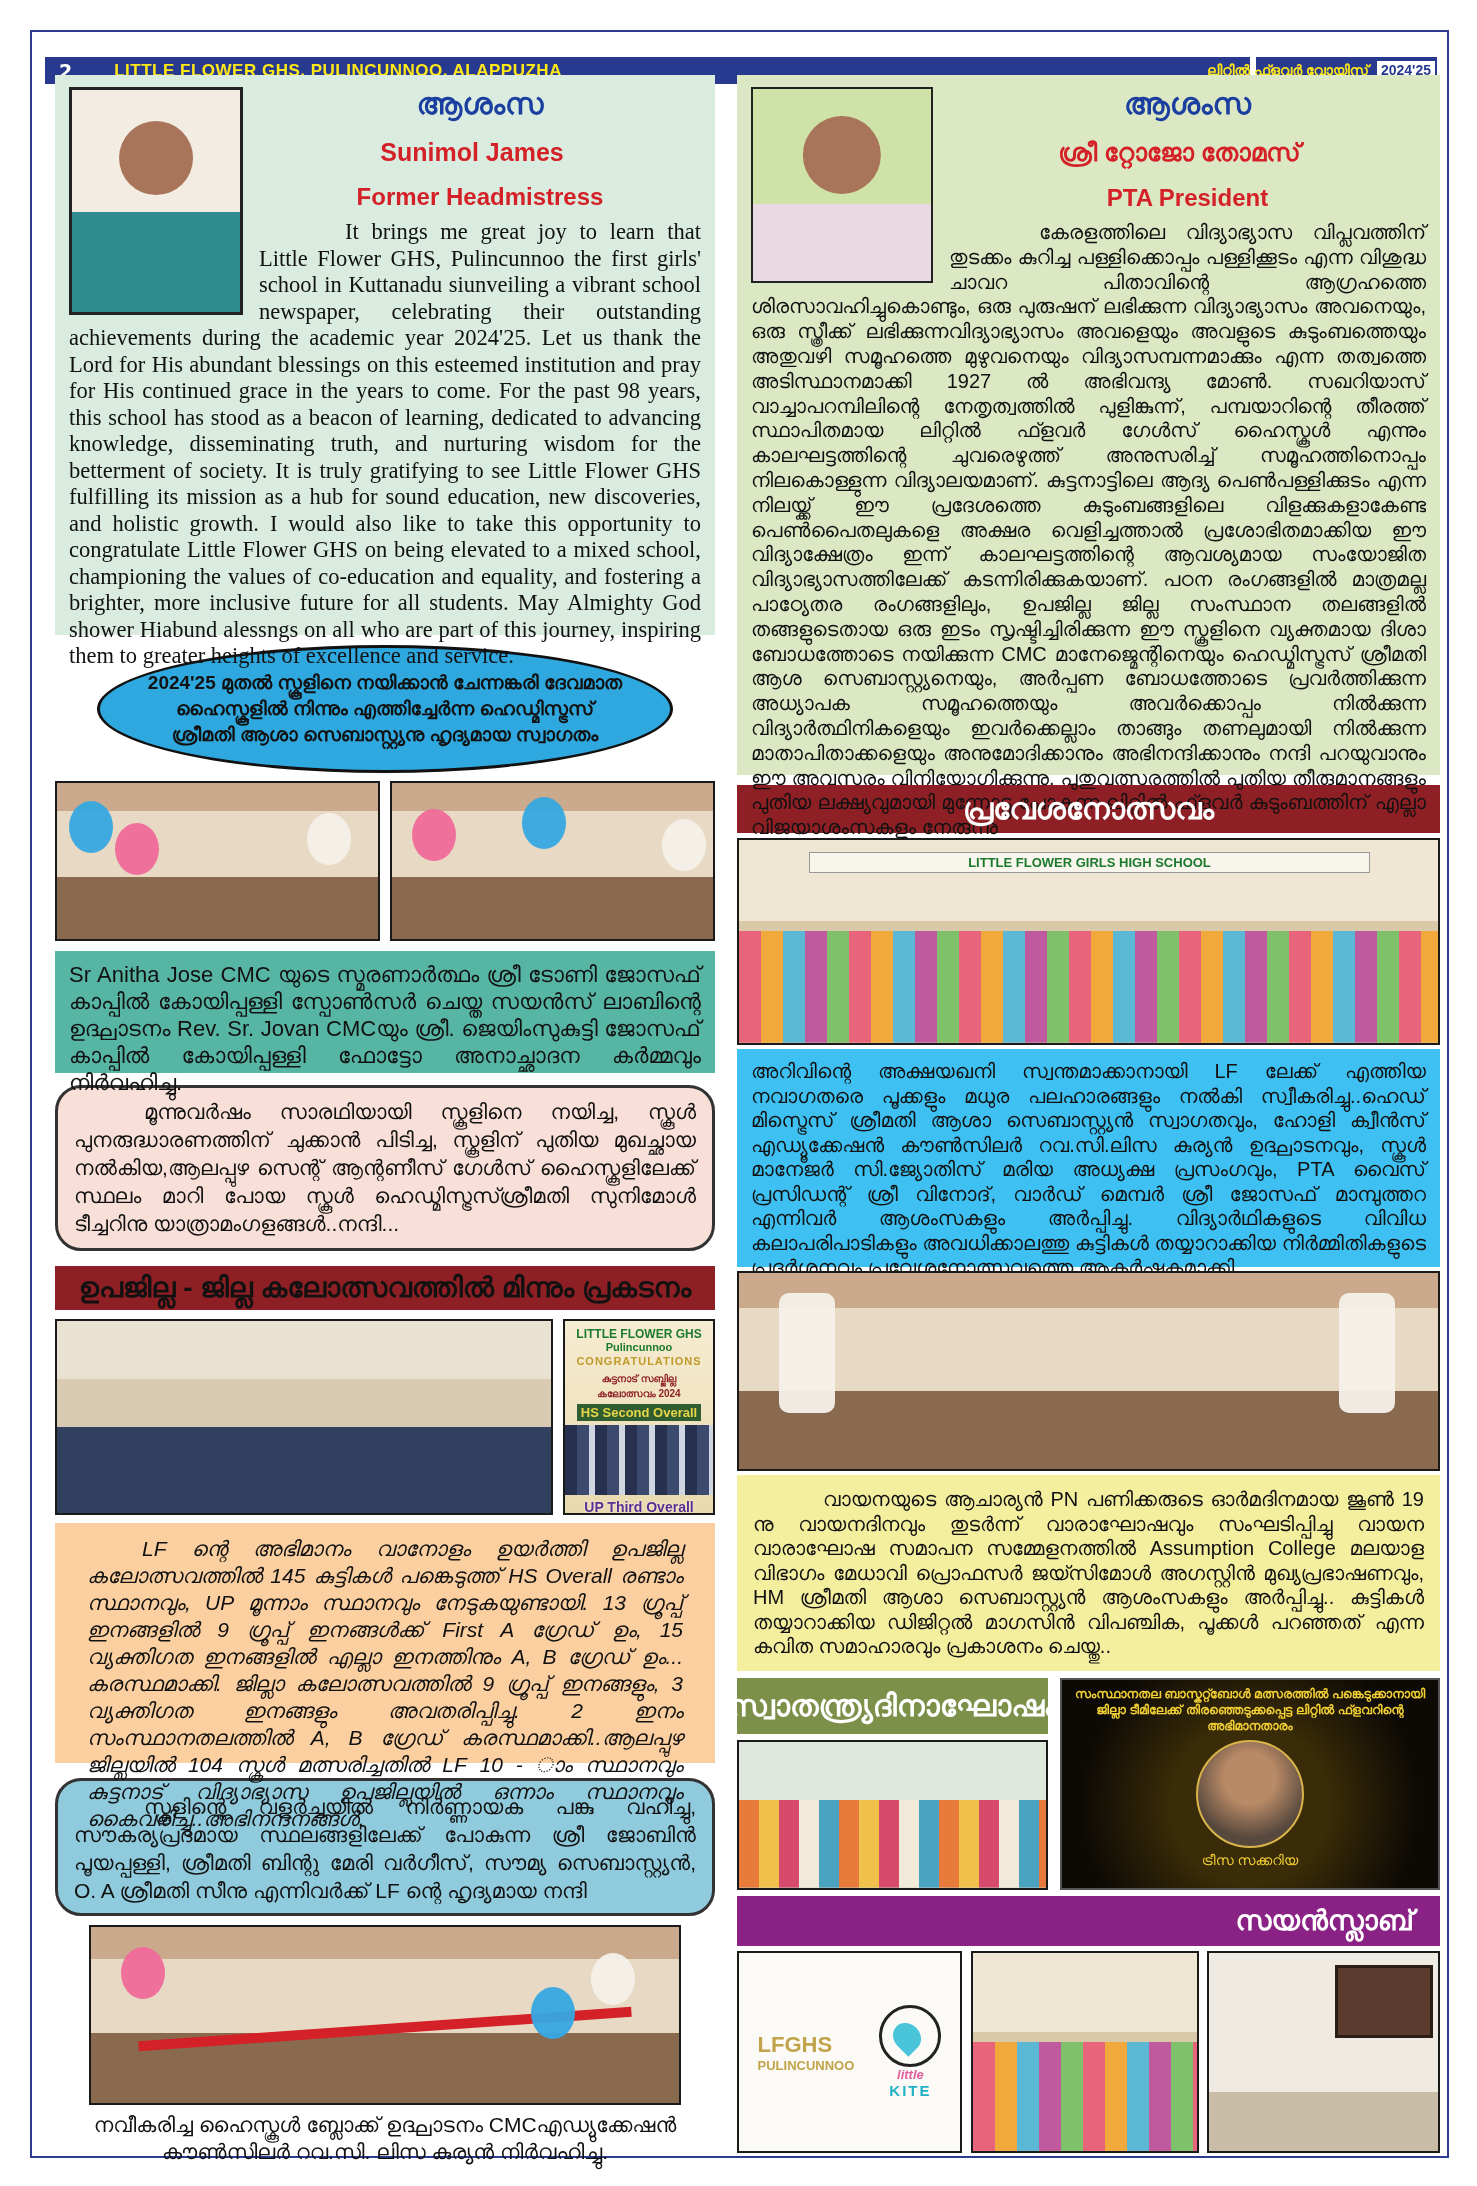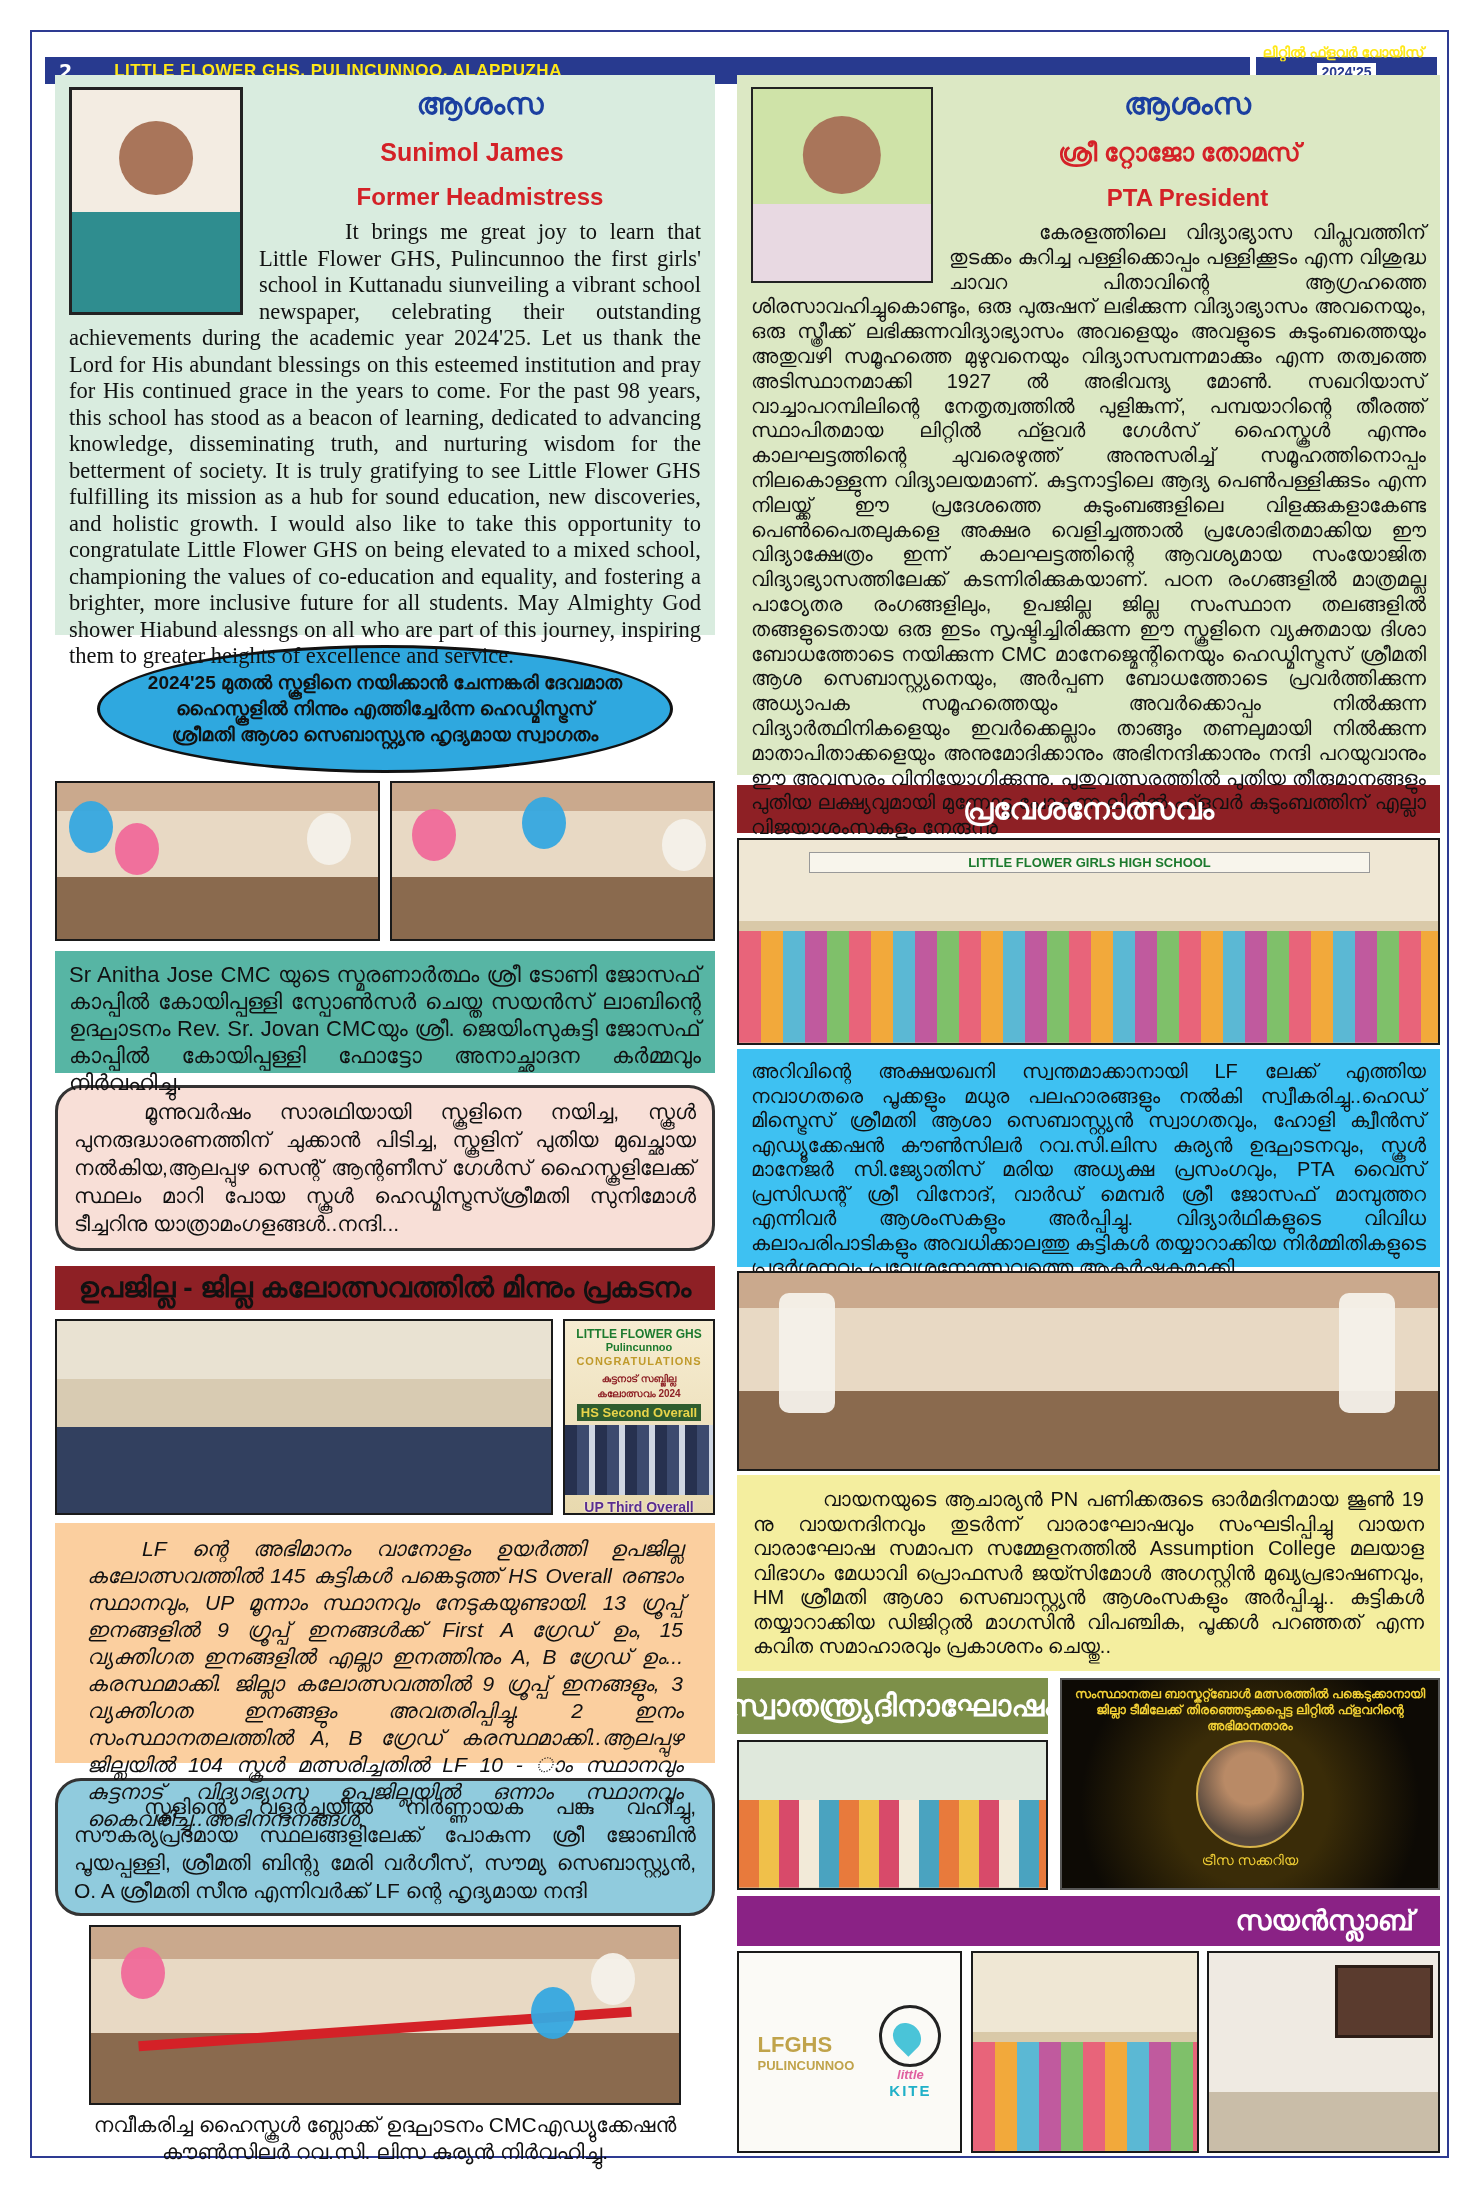--- a/index.html
+++ b/index.html
@@ -14,7 +14,7 @@
   .hdr-pageno{color:#fff;font-size:19px;font-weight:bold;margin-left:14px;font-family:"DejaVu Sans",sans-serif;}
   .hdr-title{color:#ffe818;font-size:17px;font-weight:bold;letter-spacing:.5px;margin-left:42px;}
   .hdr-right{position:absolute;left:1256px;top:57px;width:181px;height:27px;background:#283a8f;
-             display:flex;align-items:center;justify-content:flex-end;flex-direction:column;}
+             display:flex;align-items:center;justify-content:flex-end;}
   .hdr-masthead{color:#ffe818;font-size:14px;font-weight:bold;margin-right:6px;white-space:nowrap;}
   .hdr-year{background:#fff;color:#283a8f;border:2px solid #283a8f;font-weight:bold;
             font-size:14px;padding:1px 4px;line-height:17px;}

